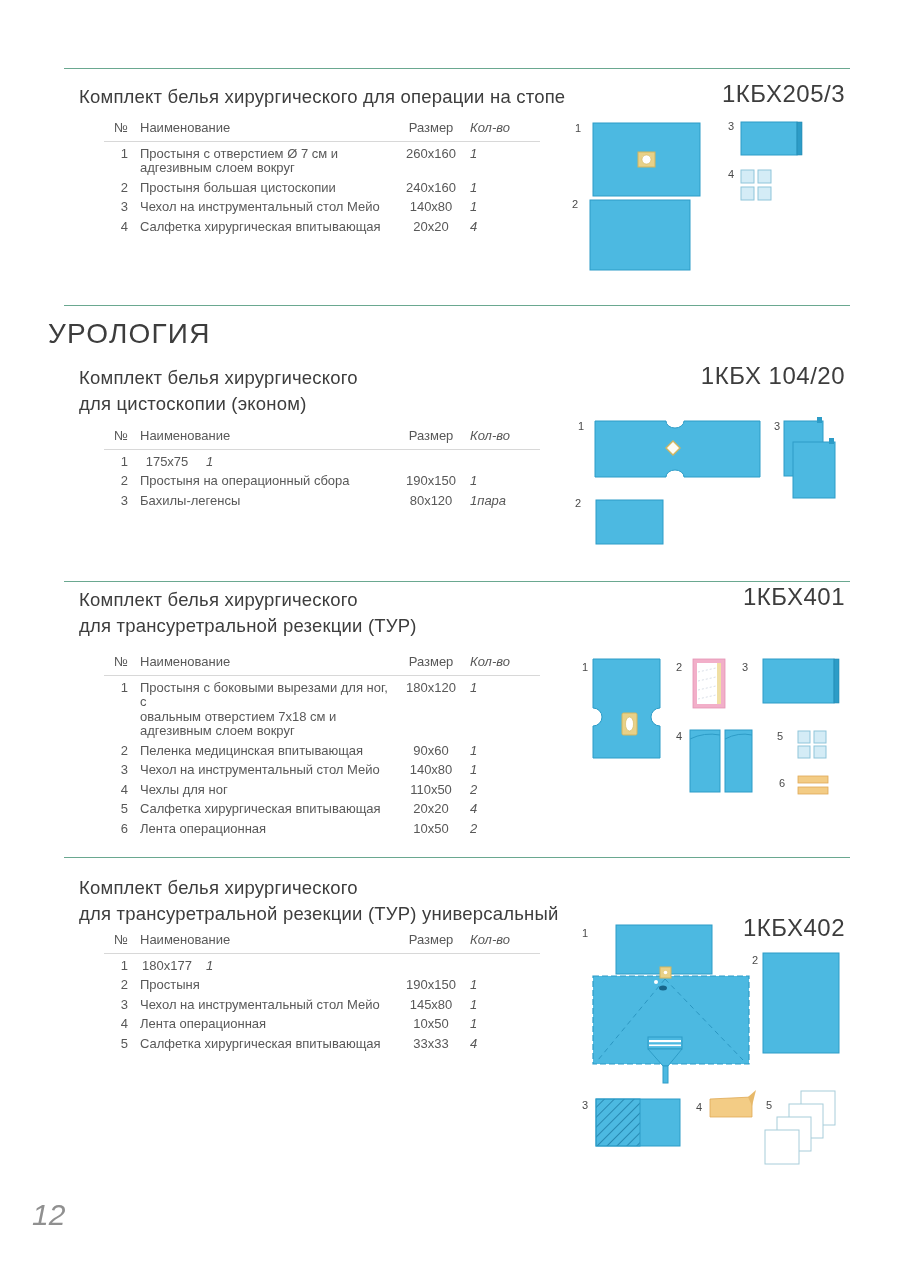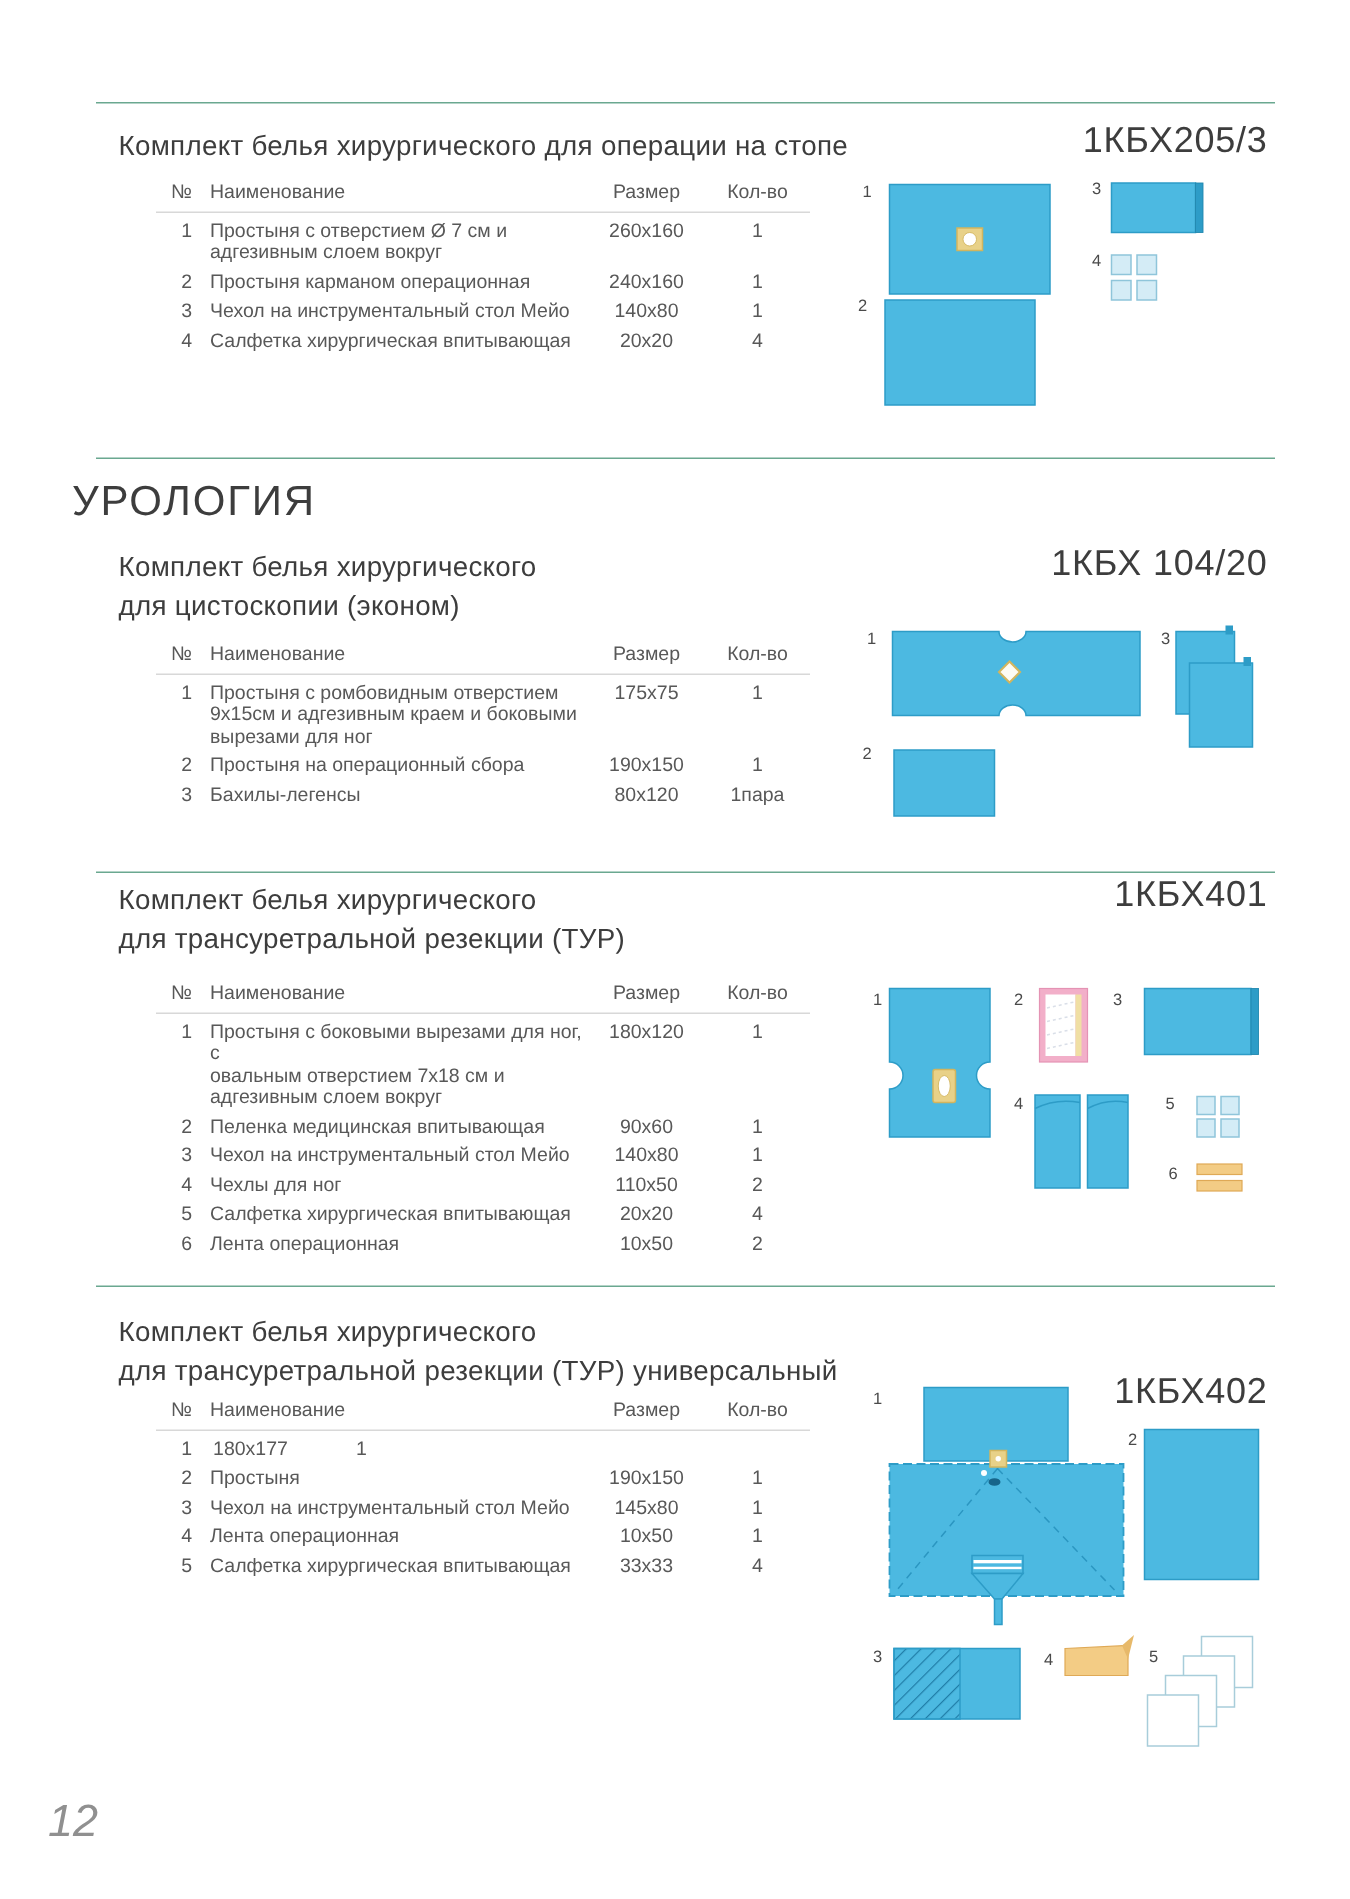--- a/index.html
+++ b/index.html
@@ -21,7 +21,7 @@
   .c-num  { flex:0 0 24px;  text-align:right; }
   .c-name { flex:0 0 264px; padding-left:12px; white-space:pre-line; }
   .c-size { flex:0 0 78px;  text-align:center; }
-  .c-qty  { flex:0 0 70px;  text-align:center; }
+  .c-qty  { flex:0 0 70px;  text-align:left;font-style:italic; }
   .fig { position:absolute; }
   .fig svg { position:absolute; left:0; top:0; display:block; }
   .fig-label { position:absolute; font-size:11px; color:#4a4a4a; line-height:1; }

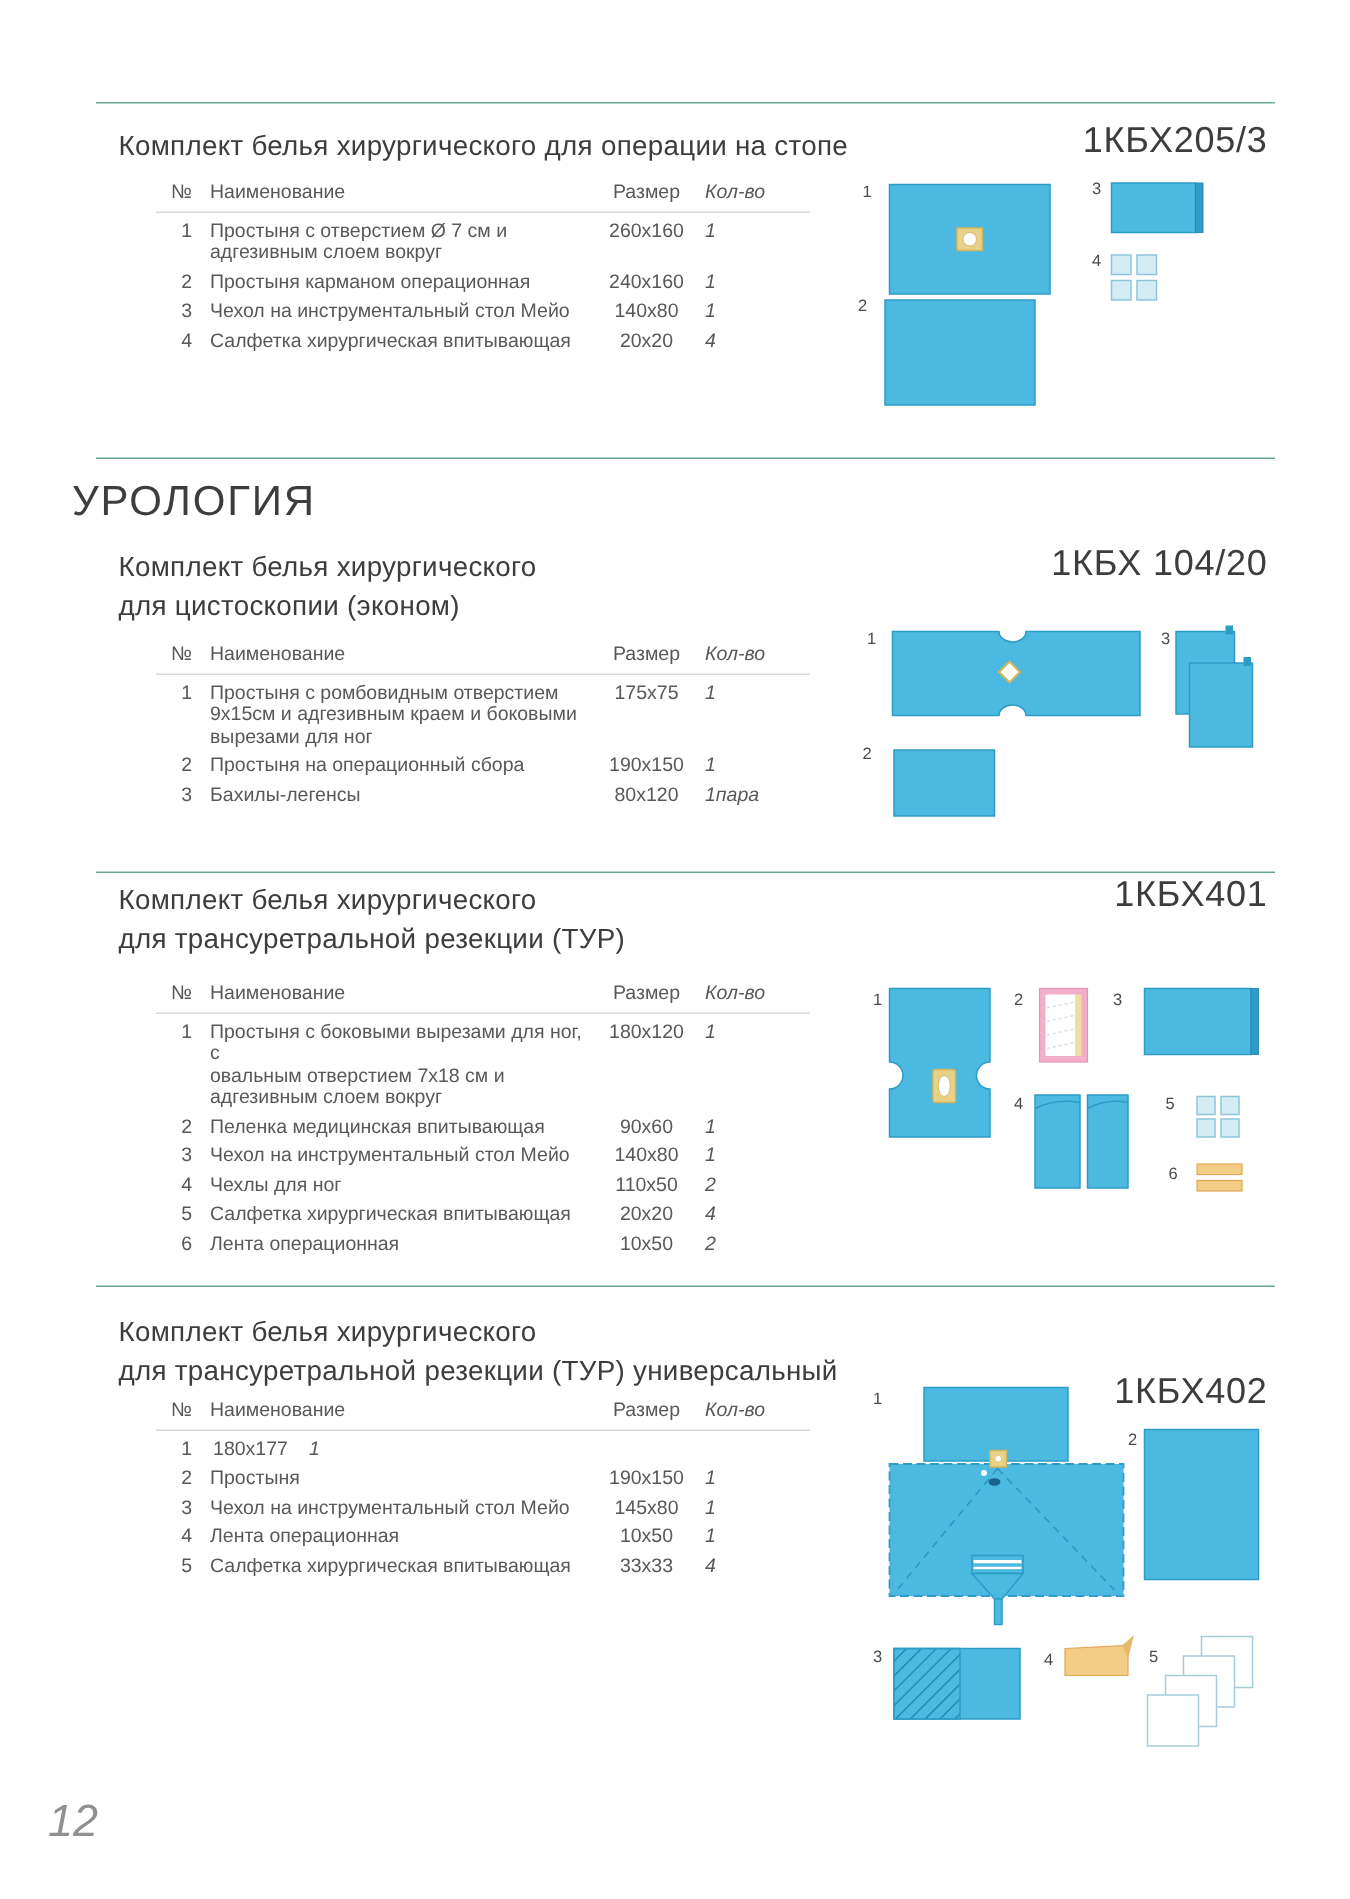--- a/index.html
+++ b/index.html
@@ -56,7 +56,7 @@
     </div>
     <div class="tr">
       <div class="c-num">2</div>
-      <div class="c-name">Простыня карманом операционная</div>
+      <div class="c-name">Простыня большая цистоскопии</div>
       <div class="c-size">240х160</div>
       <div class="c-qty">1</div>
     </div>

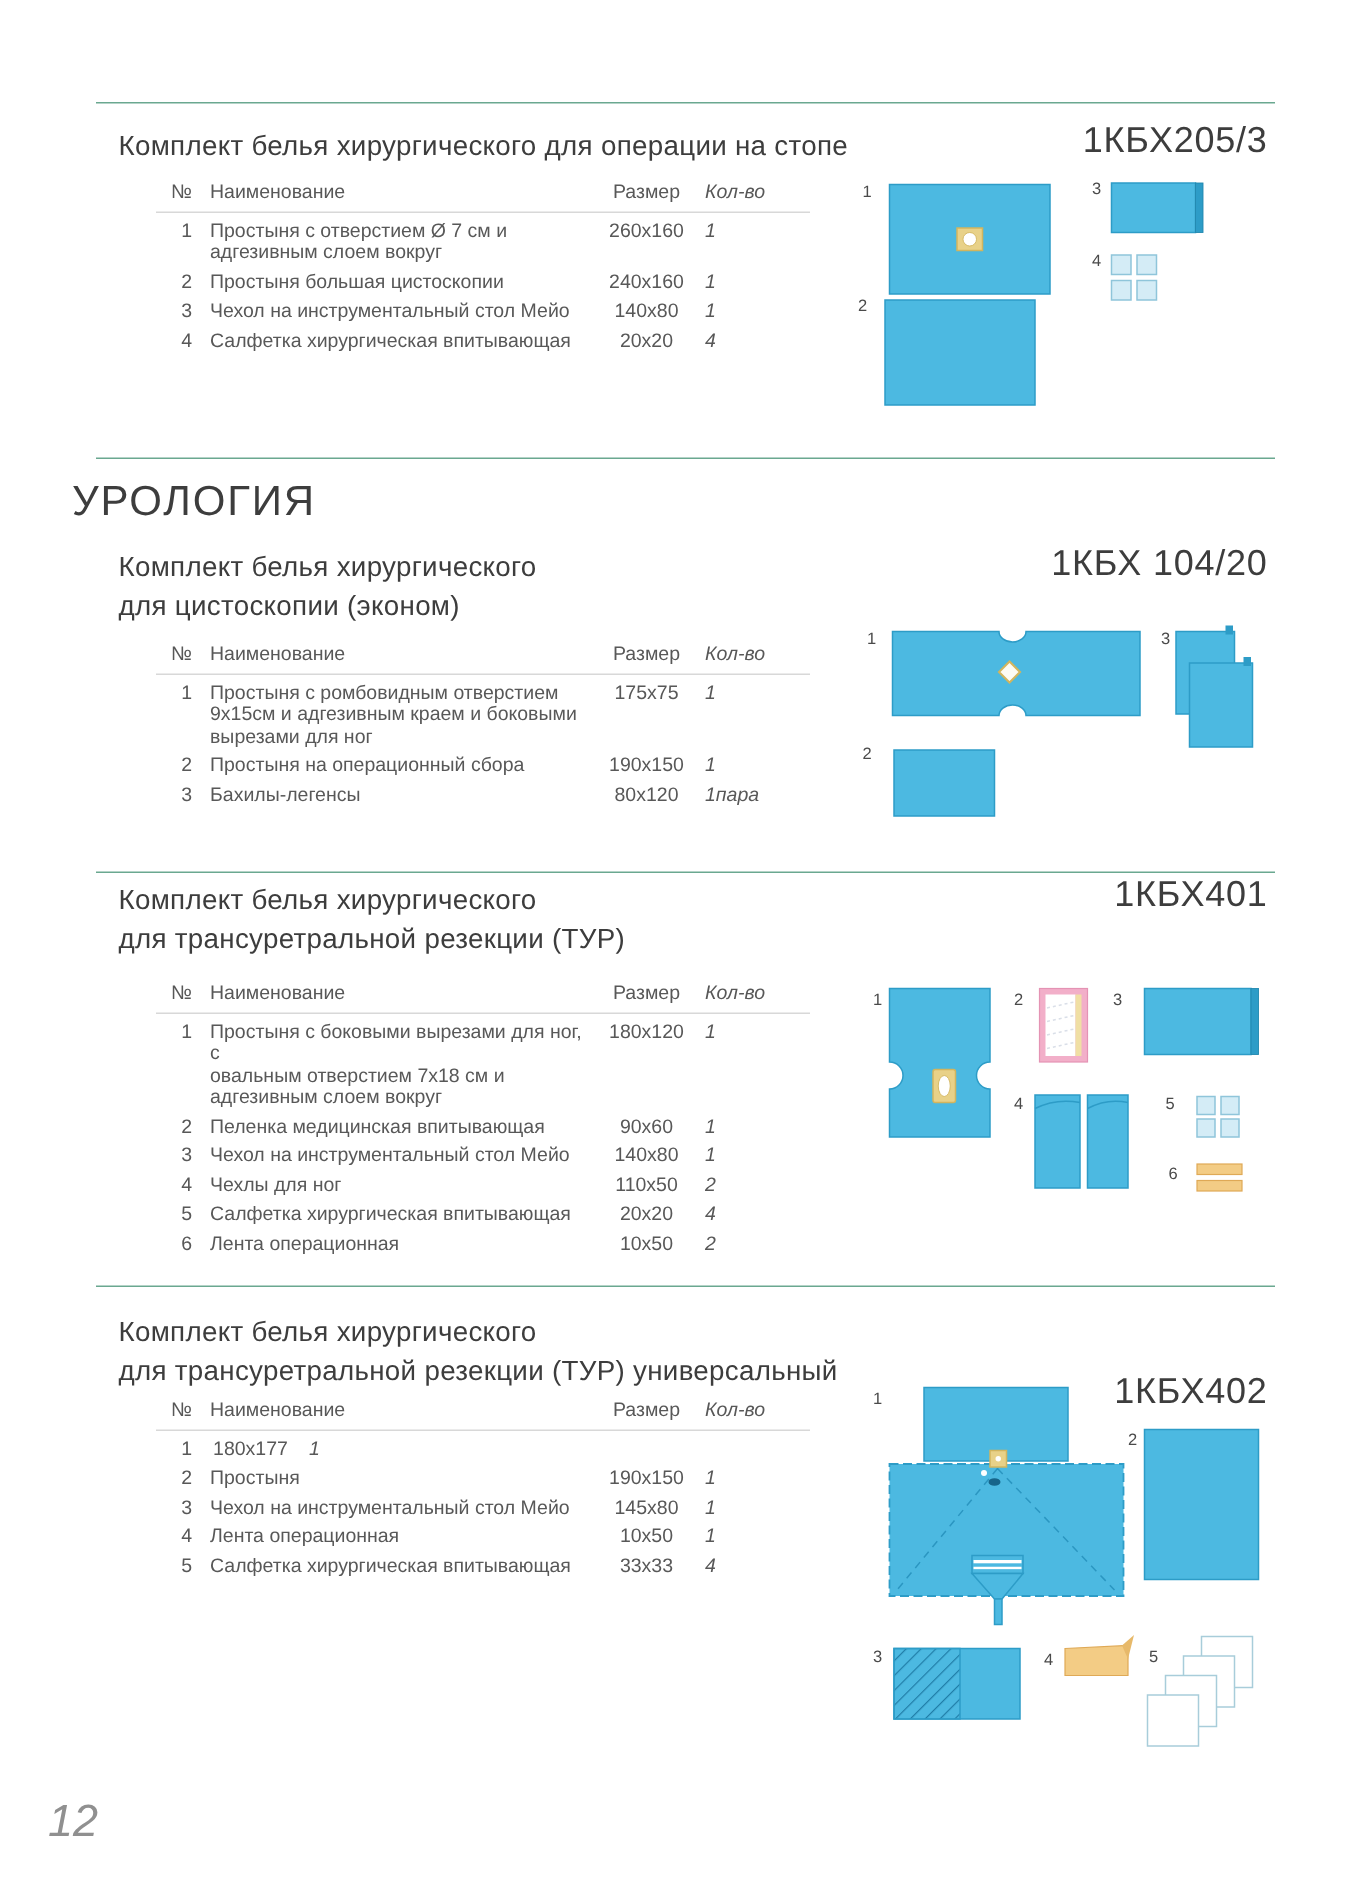--- a/index.html
+++ b/index.html
@@ -116,9 +116,6 @@
     </div>
     <div class="tr">
       <div class="c-num">1</div>
-      <div class="c-name">Простыня с ромбовидным отверстием
-9х15см и адгезивным краем и боковыми
-вырезами для ног</div>
       <div class="c-size">175х75</div>
       <div class="c-qty">1</div>
     </div>

